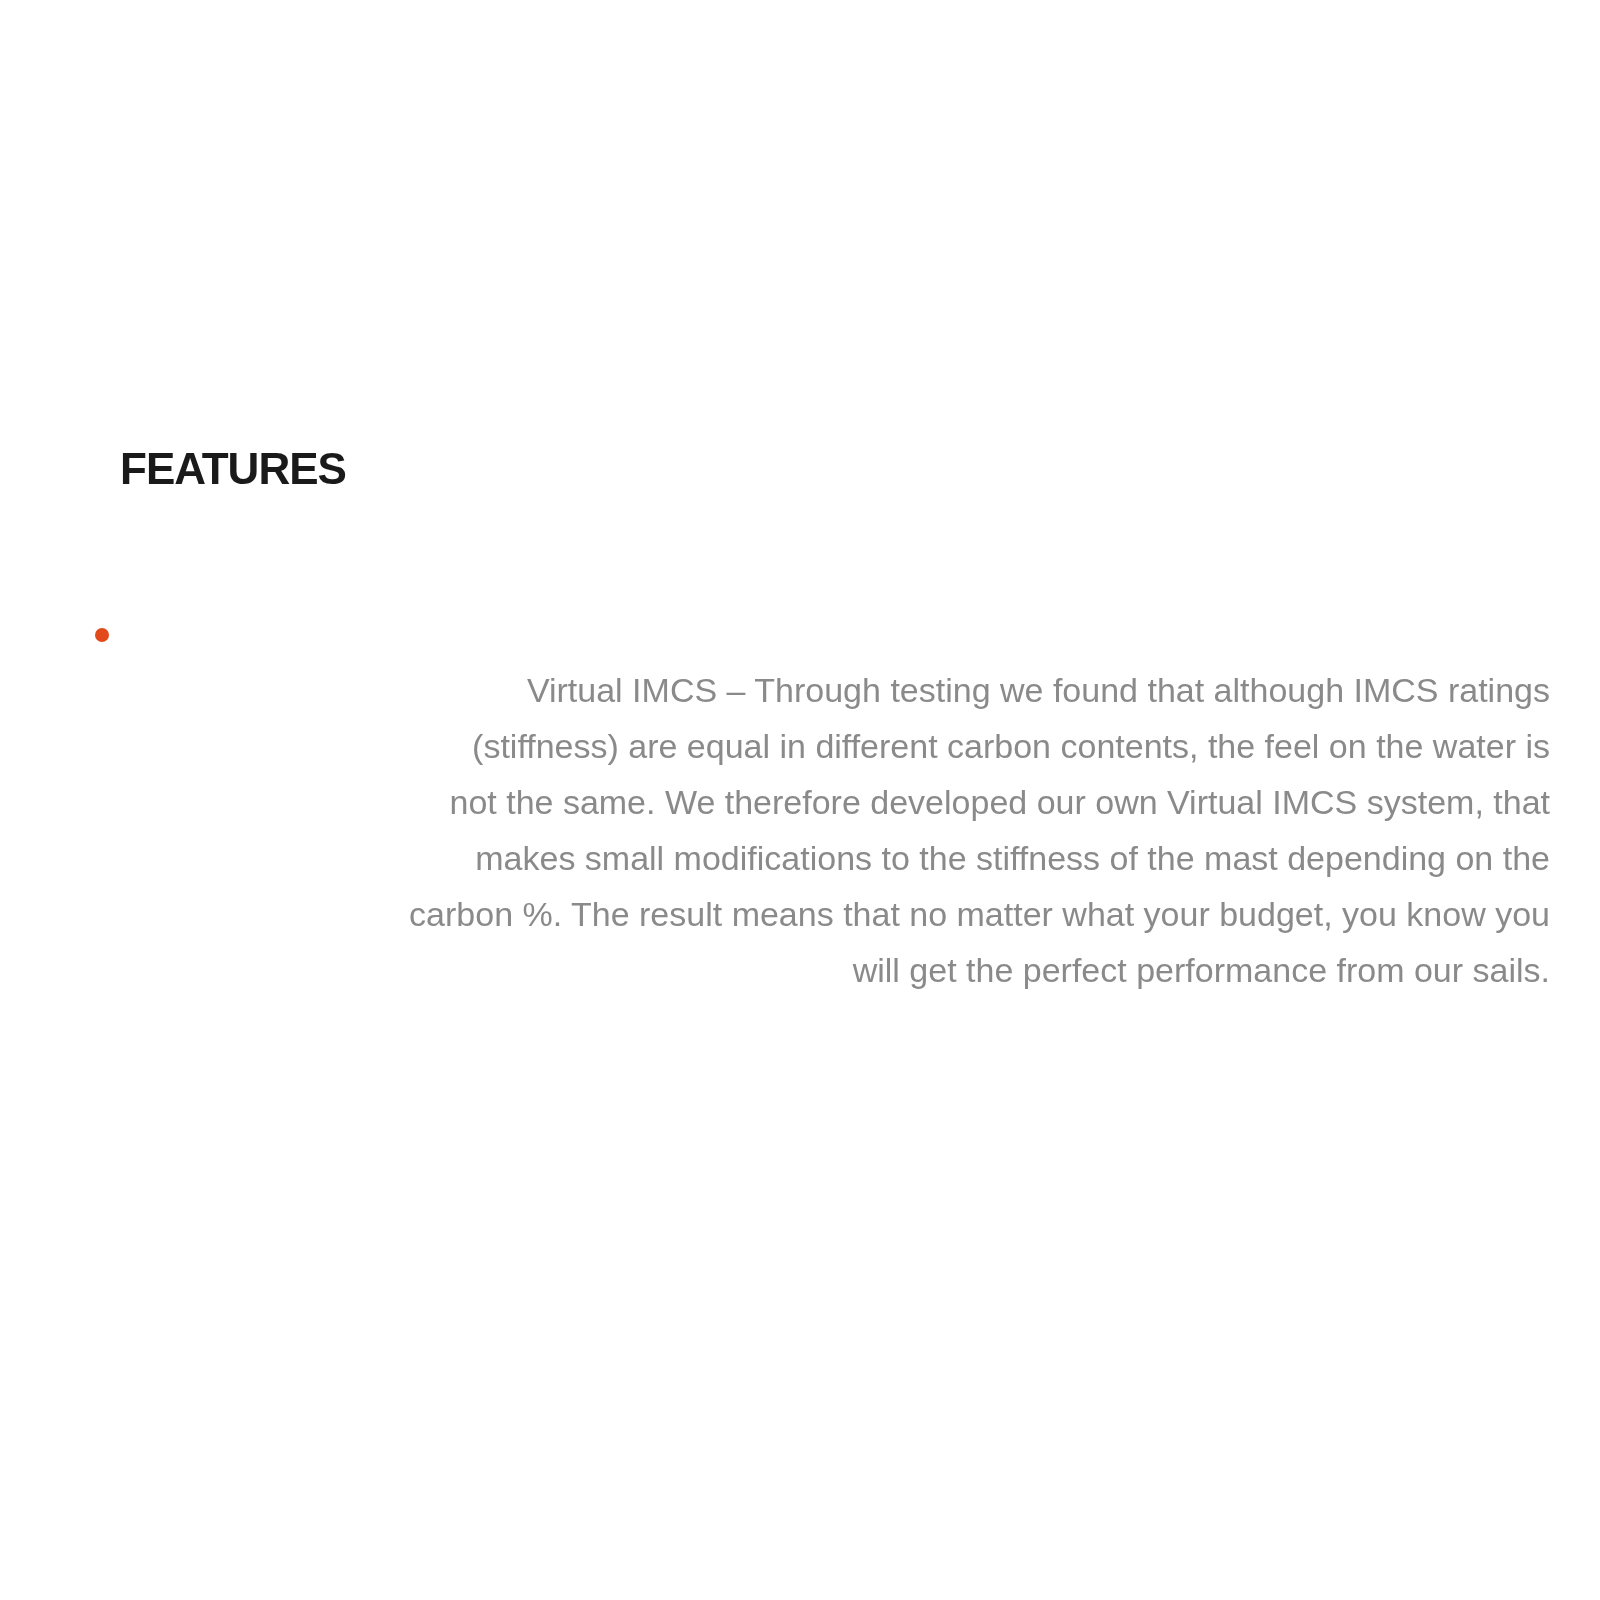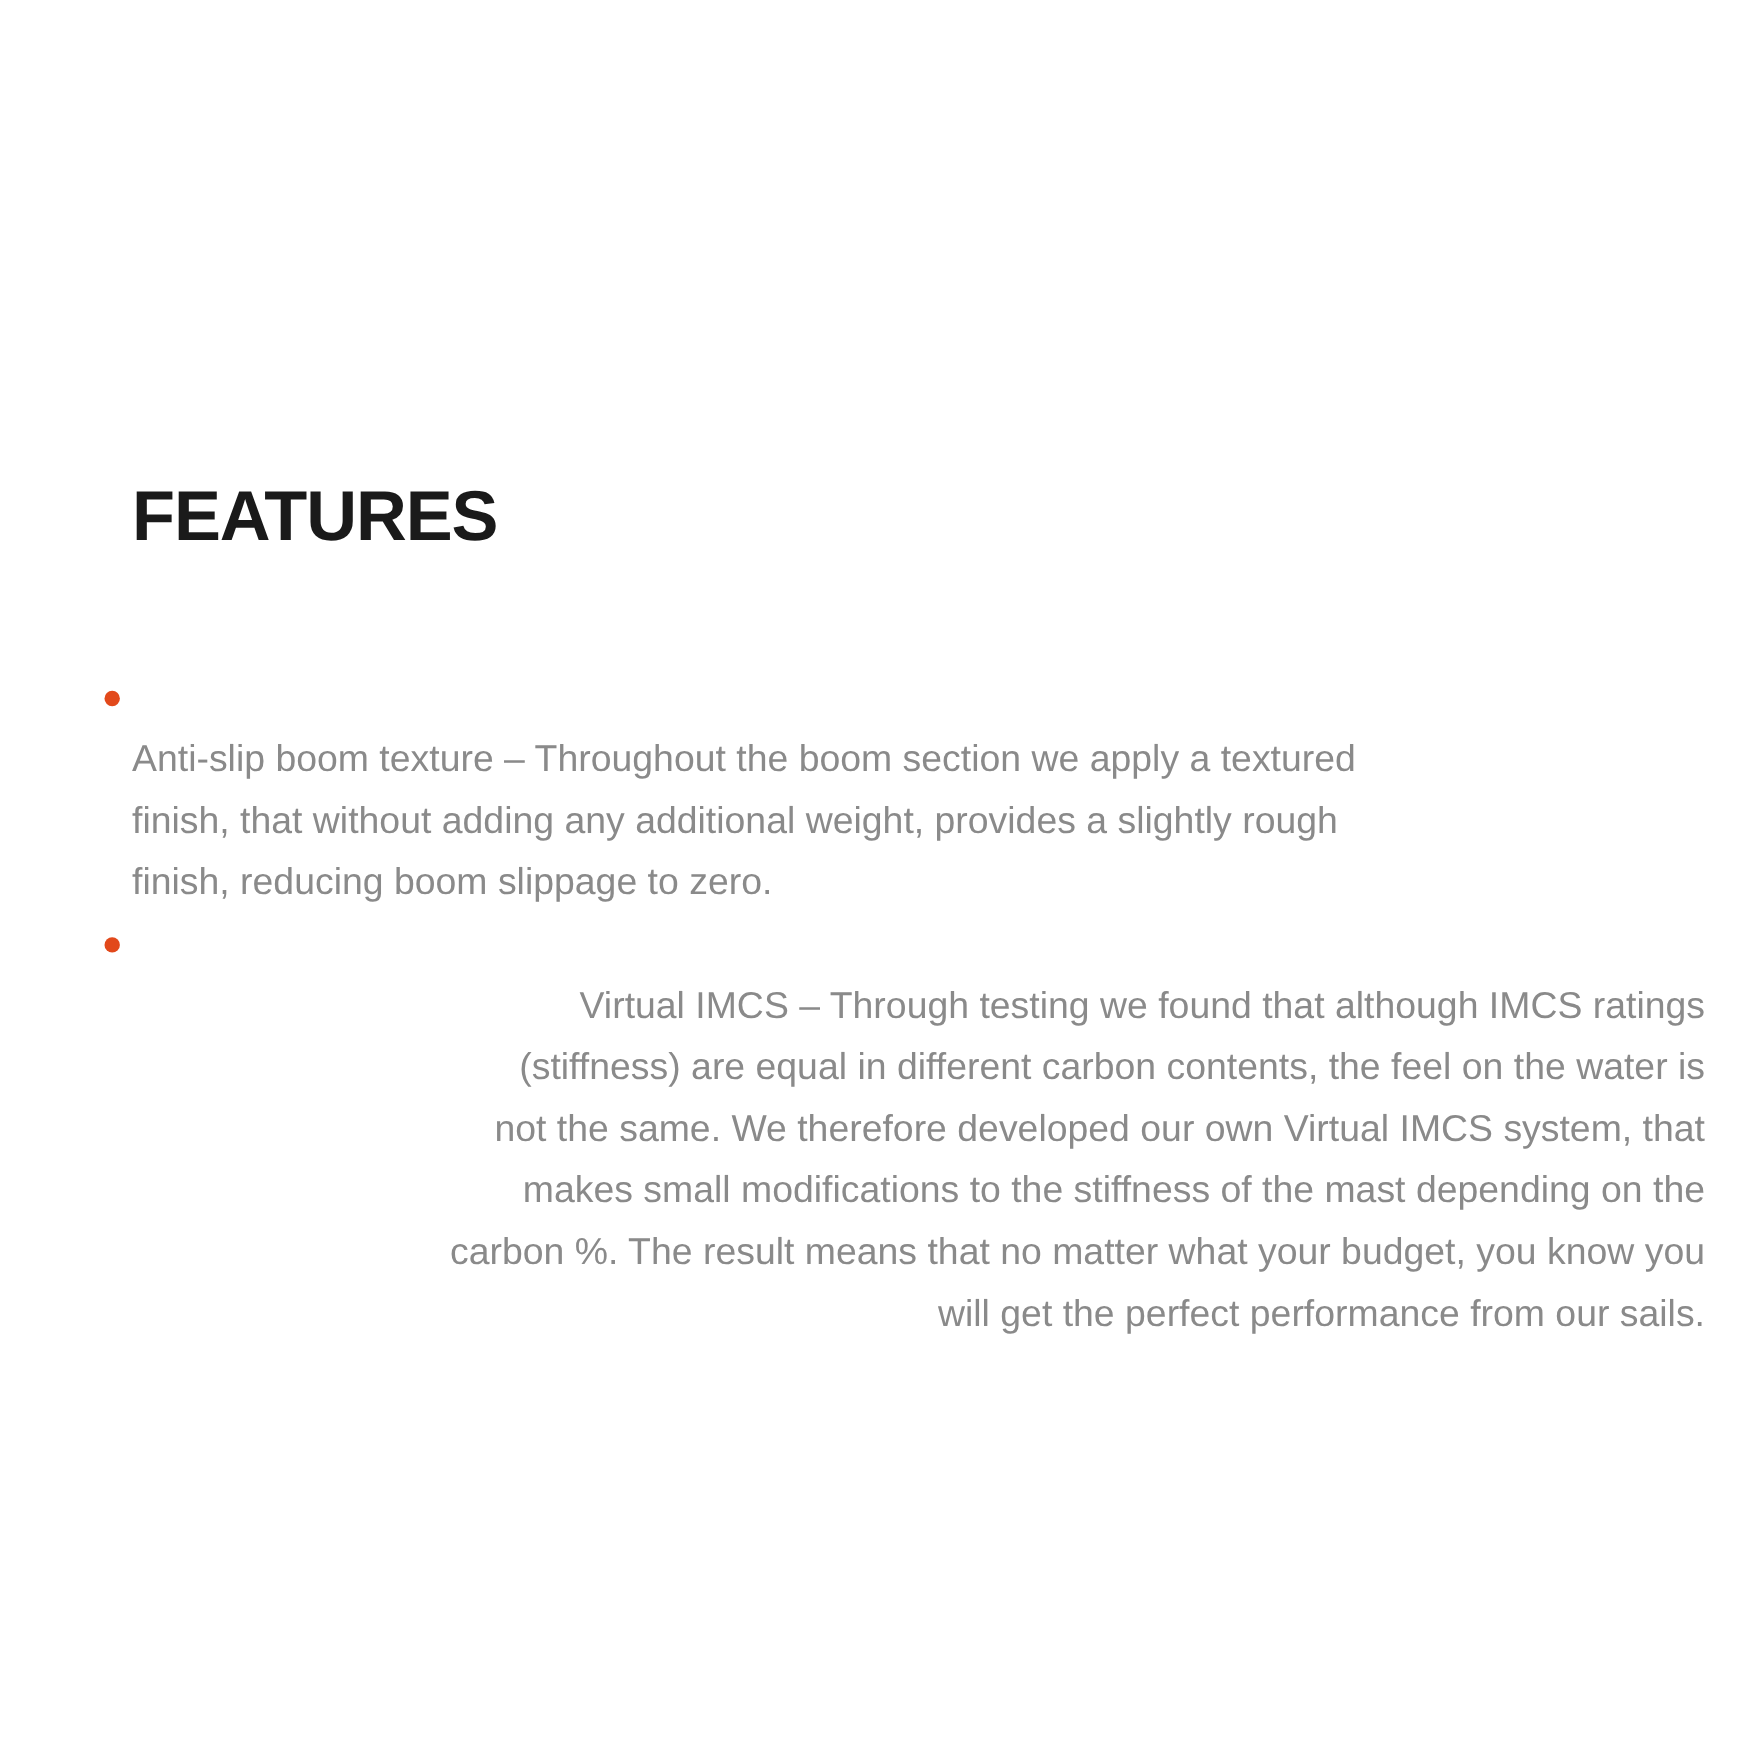--- a/index.html
+++ b/index.html
@@ -19,7 +19,7 @@
     left: 120px;
     top: 441px;
     margin: 0;
-    font-size: 64px;
+    font-size: 44px;
     line-height: 56px;
     font-weight: 700;
     letter-spacing: -1px;

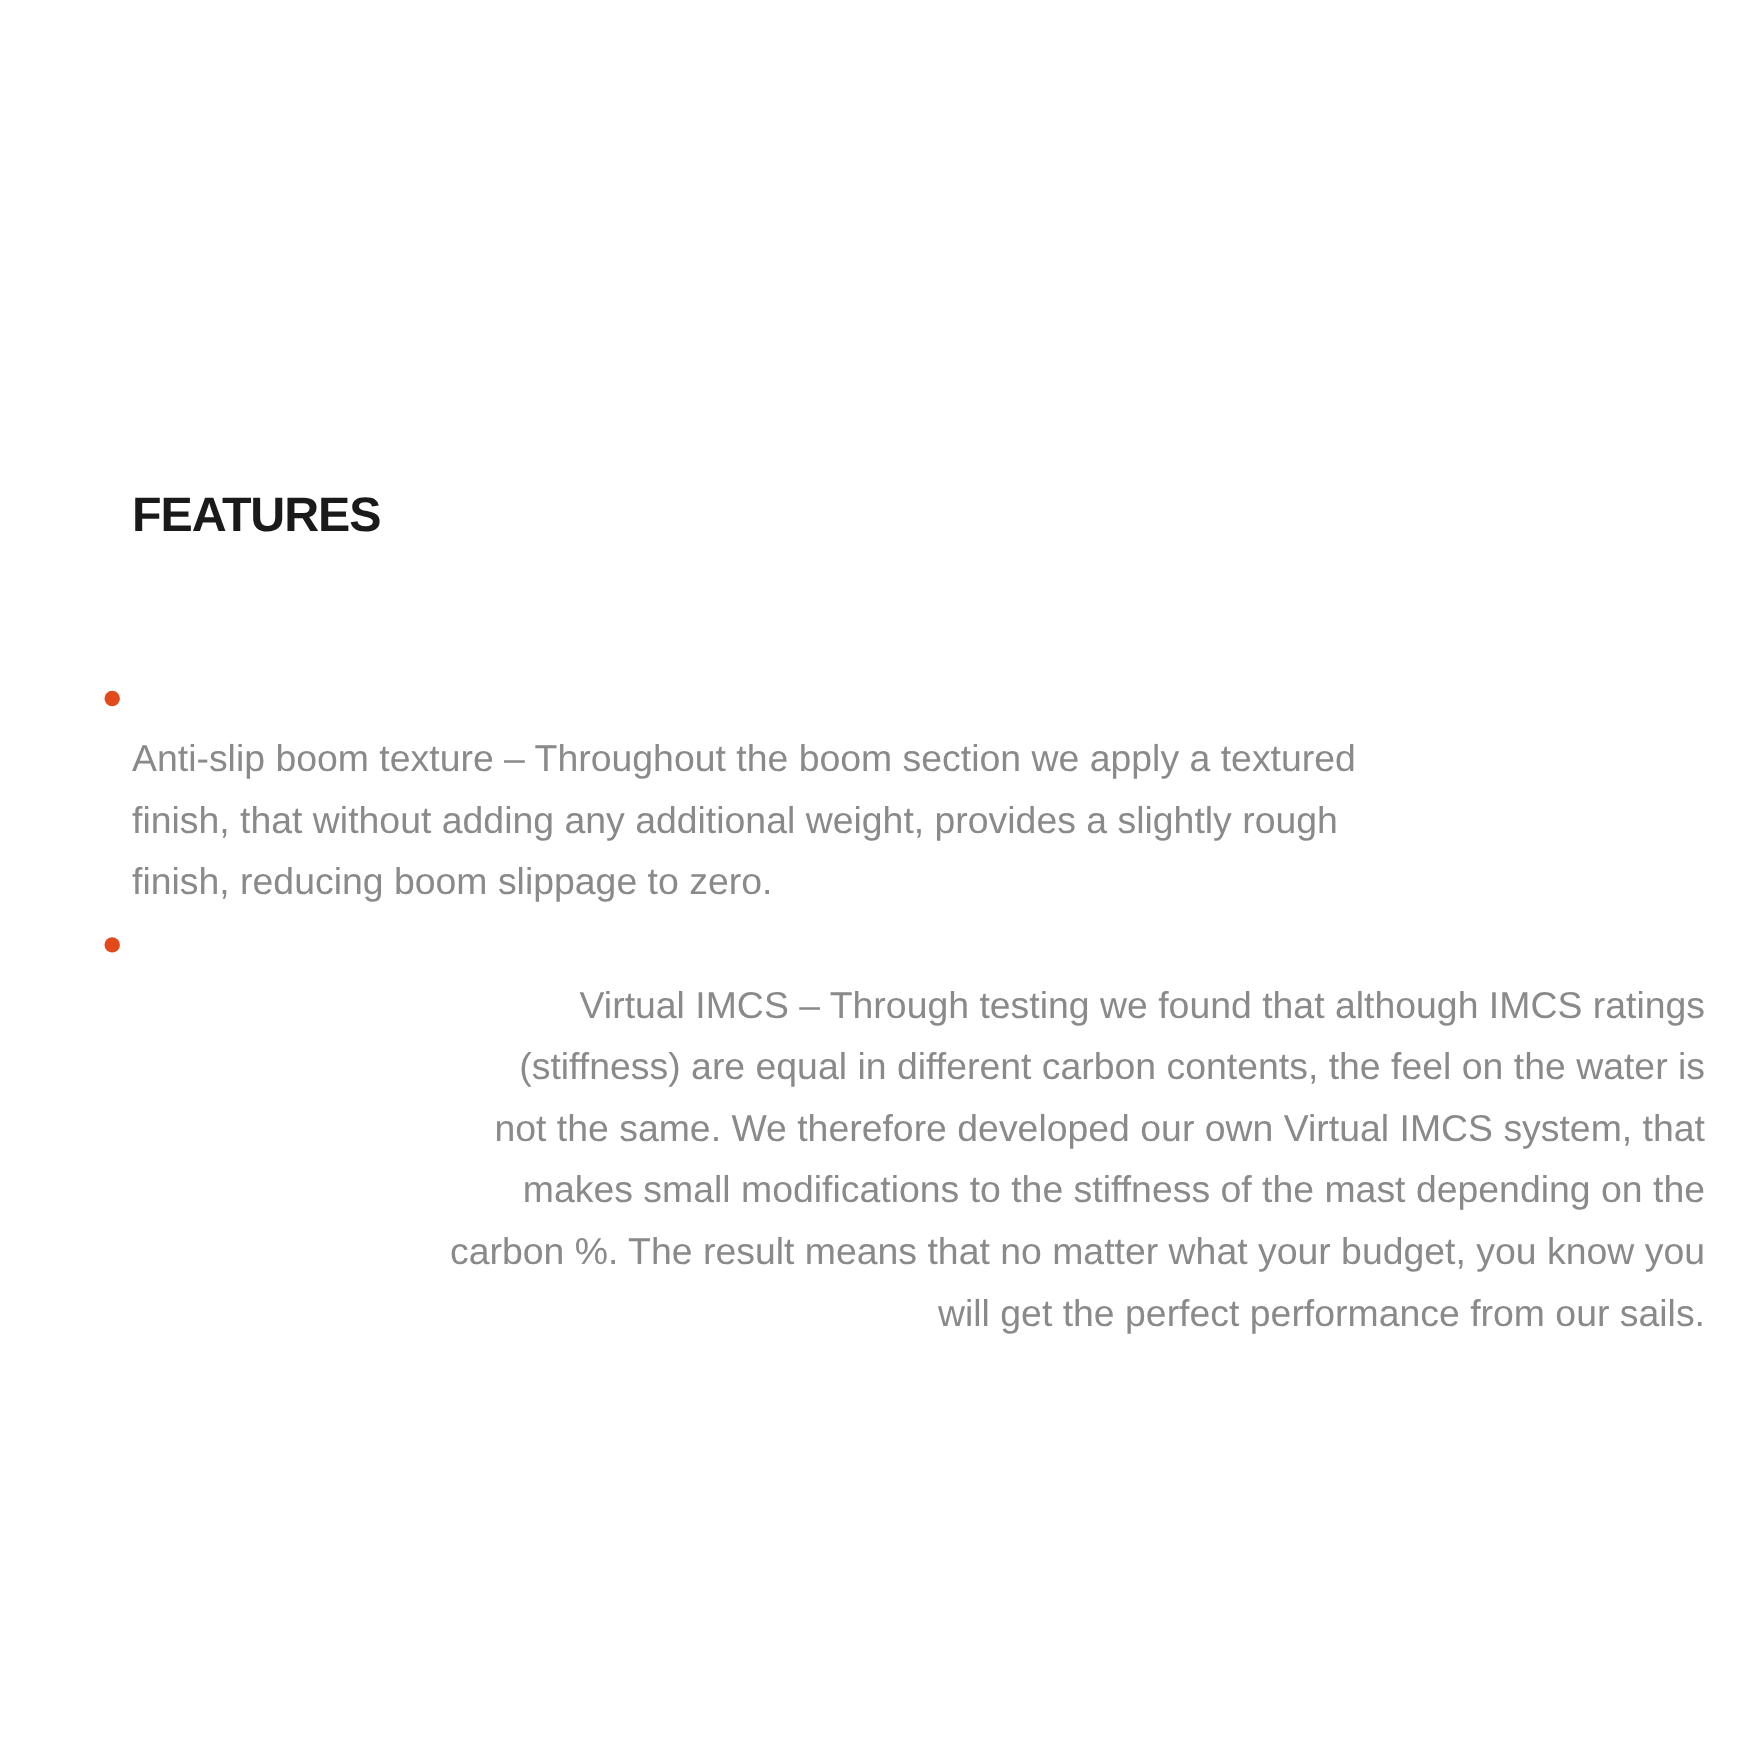--- a/index.html
+++ b/index.html
@@ -61,11 +61,6 @@
 <h2 class="section-title" style="color: rgb(26, 26, 26);">FEATURES</h2>
 
 <ul class="features-list">
-  <li class="feature-item" style="color: rgb(138, 138, 138);">
-    <span class="bullet-dot" style="background: rgb(226, 73, 27);"></span><span>Anti-slip boom texture – Throughout the boom section we apply a textured
-finish, that without adding any additional weight, provides a slightly rough
-finish, reducing boom slippage to zero.</span>
-  </li>
   <li class="feature-item" style="color: rgb(138, 138, 138); text-align: right;">
     <span class="bullet-dot" style="background: rgb(226, 73, 27);"></span><span>Virtual IMCS – Through testing we found that although IMCS ratings
 (stiffness) are equal in different carbon contents, the feel on the water is

